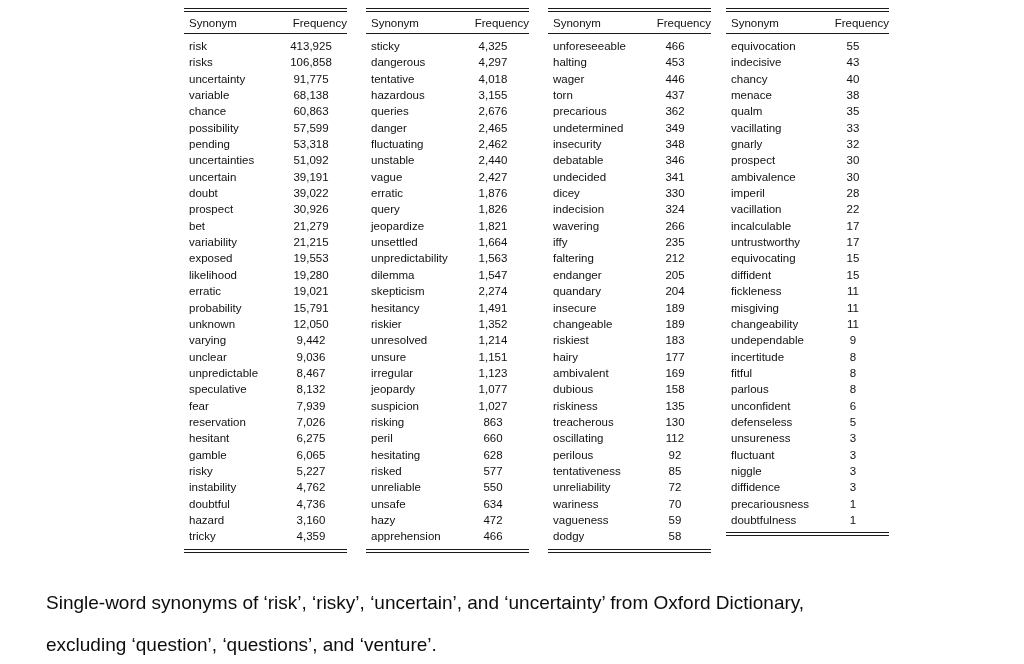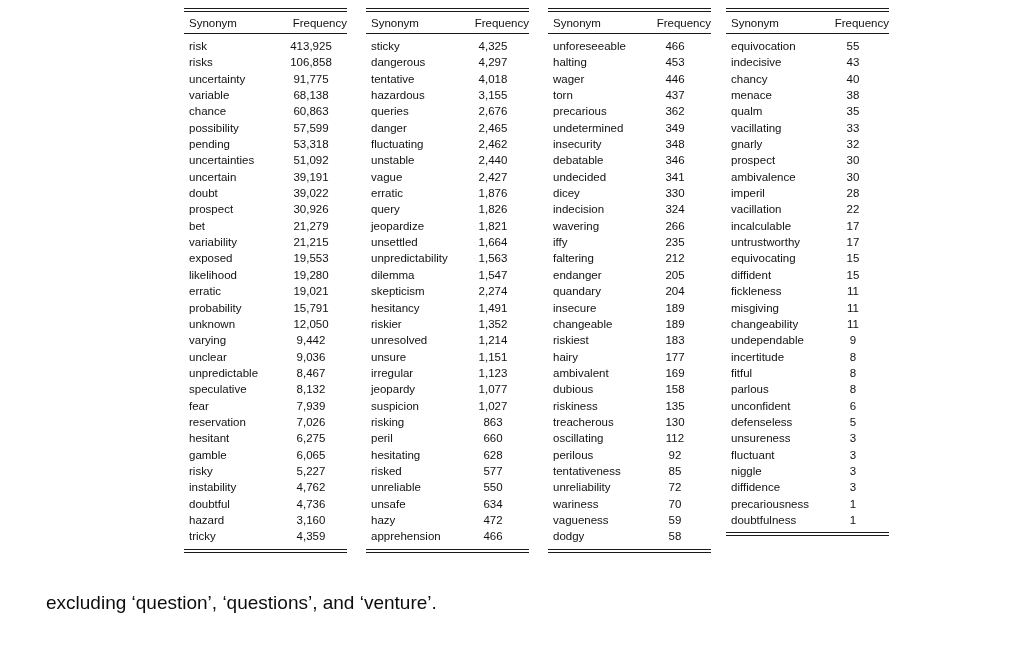--- a/index.html
+++ b/index.html
@@ -631,6 +631,7 @@
   </div>
 
   <div class="caption">
+    <div>Single-word synonyms of ‘risk’, ‘risky’, ‘uncertain’, and ‘uncertainty’ from Oxford Dictionary,</div>
     <div>excluding ‘question’, ‘questions’, and ‘venture’.</div>
   </div>
 

